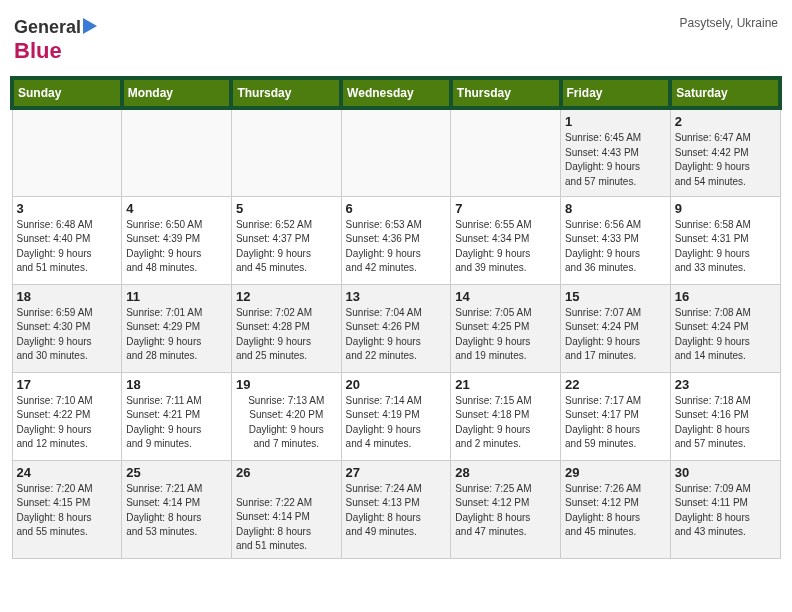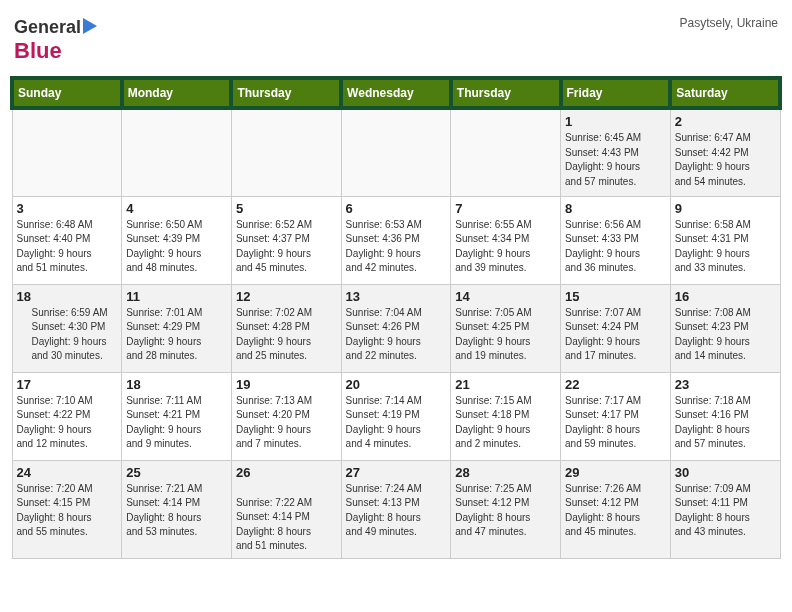--- a/index.html
+++ b/index.html
@@ -194,7 +194,7 @@
       <tr>
         <td>
           <span class="day-num">18</span>
-          <div class="day-info" style="white-space: pre-line; margin-left: 15px;">Sunrise: 6:59 AM
+          <div class="day-info" style="white-space: pre-line;">Sunrise: 6:59 AM
 Sunset: 4:30 PM
 Daylight: 9 hours
 and 30 minutes.</div>

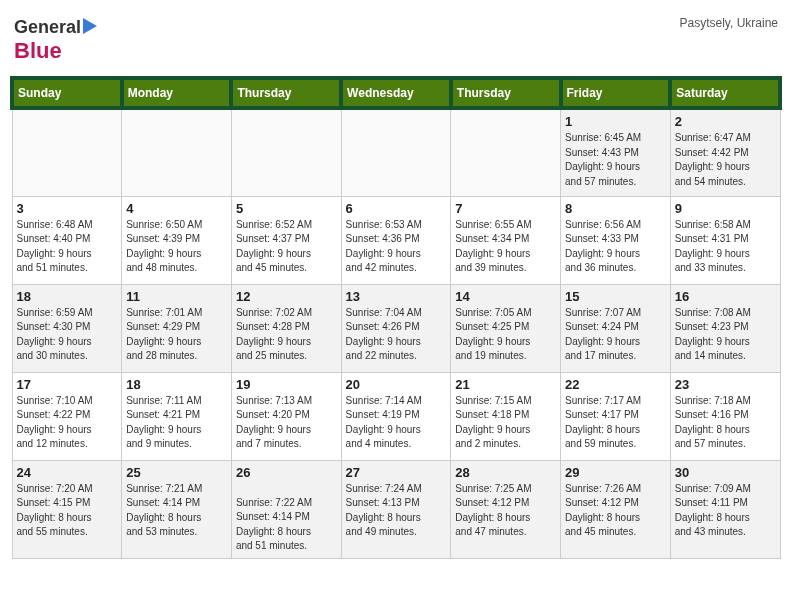--- a/index.html
+++ b/index.html
@@ -237,7 +237,7 @@
         <td>
           <span class="day-num">16</span>
           <div class="day-info" style="white-space: pre-line;">Sunrise: 7:08 AM
-Sunset: 4:23 PM
+Sunset: 4:24 PM
 Daylight: 9 hours
 and 14 minutes.</div>
         </td>

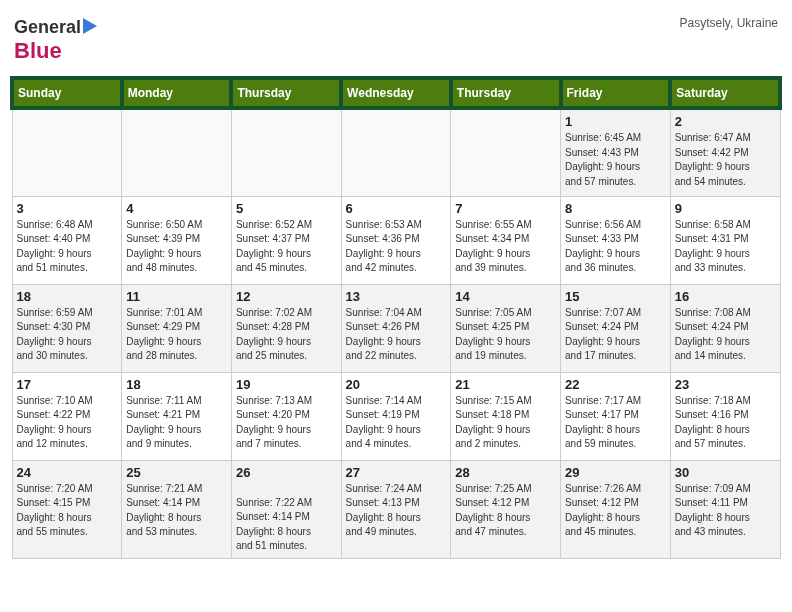--- a/index.html
+++ b/index.html
@@ -259,7 +259,7 @@
         </td>
         <td>
           <span class="day-num">19</span>
-          <div class="day-info" style="white-space: pre-line;">Sunrise: 7:13 AM
+          <div class="day-info" style="white-space: pre-line; text-align: center;">Sunrise: 7:13 AM
 Sunset: 4:20 PM
 Daylight: 9 hours
 and 7 minutes.</div>

